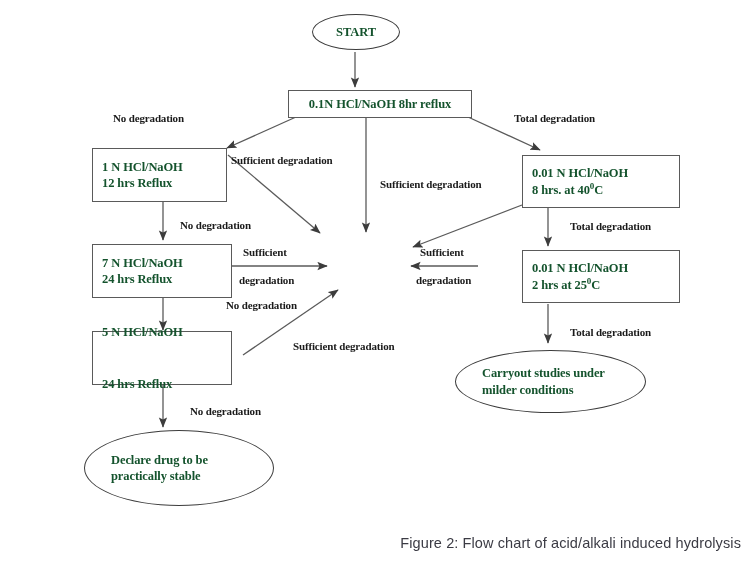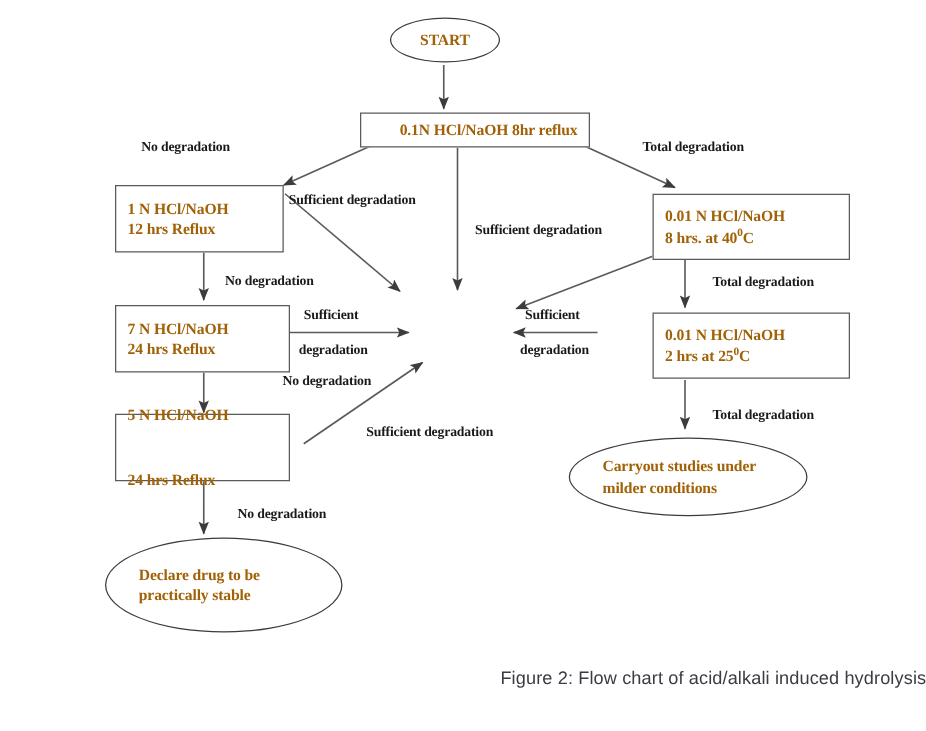--- a/index.html
+++ b/index.html
@@ -37,7 +37,7 @@
     font-weight: 700;
     font-size: 12.5px;
     line-height: 1.32;
-    color: #a16207;
+    color: #14532d;
     letter-spacing: -0.1px;
   }
   .node.box {

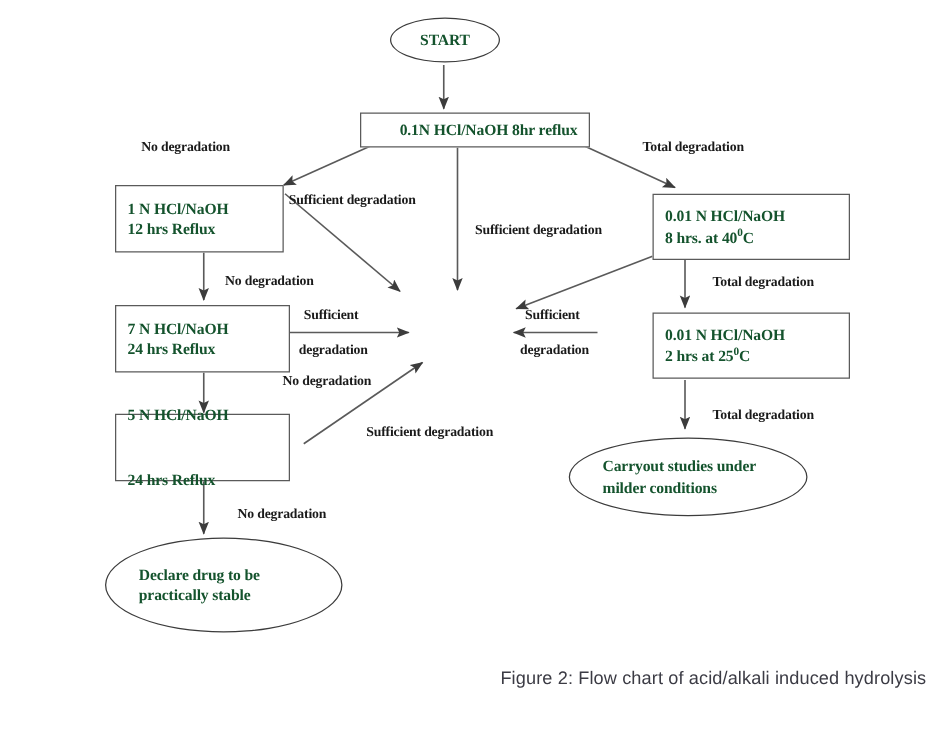--- a/index.html
+++ b/index.html
@@ -48,7 +48,7 @@
     text-align: left;
   }
   .node.box.single {
-    align-items: flex-end;
+    align-items: center;
     text-align: center;
   }
   .node.ellipse {

